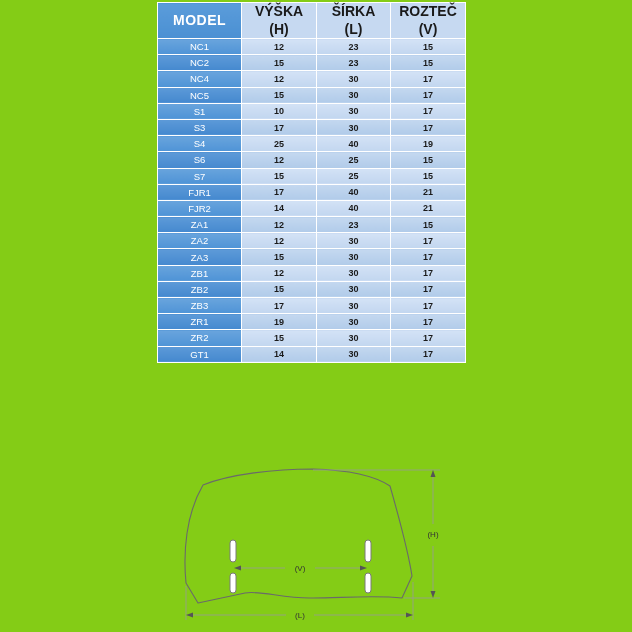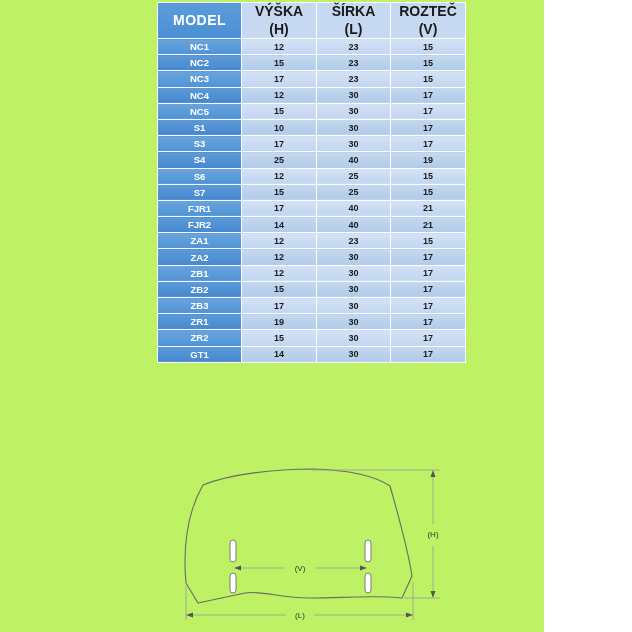--- a/index.html
+++ b/index.html
@@ -10,9 +10,9 @@
   }
   #stage {
     position: relative;
-    width: 544px;
+    width: 632px;
     height: 632px;
-    background: #bef264;
+    background: #84cc16;
     overflow: hidden;
   }
 

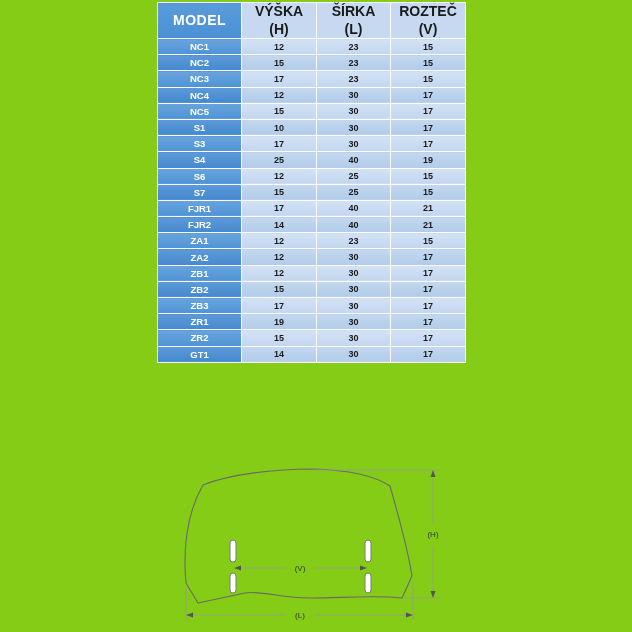--- a/index.html
+++ b/index.html
@@ -48,7 +48,7 @@
   tbody th.model-cell {
     color: #ffffff;
     font-size: 9.5px;
-    font-weight: bold;
+    font-weight: normal;
   }
   tbody td {
     color: #1a1a1a;

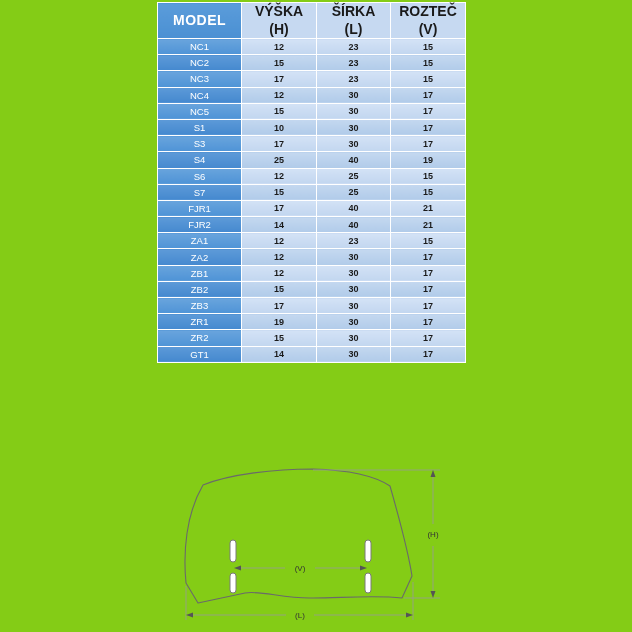--- a/index.html
+++ b/index.html
@@ -122,12 +122,6 @@
       <td>15</td>
     </tr>
         <tr>
-      <th class="model-cell">NC3</th>
-      <td>17</td>
-      <td>23</td>
-      <td>15</td>
-    </tr>
-        <tr>
       <th class="model-cell">NC4</th>
       <td>12</td>
       <td>30</td>

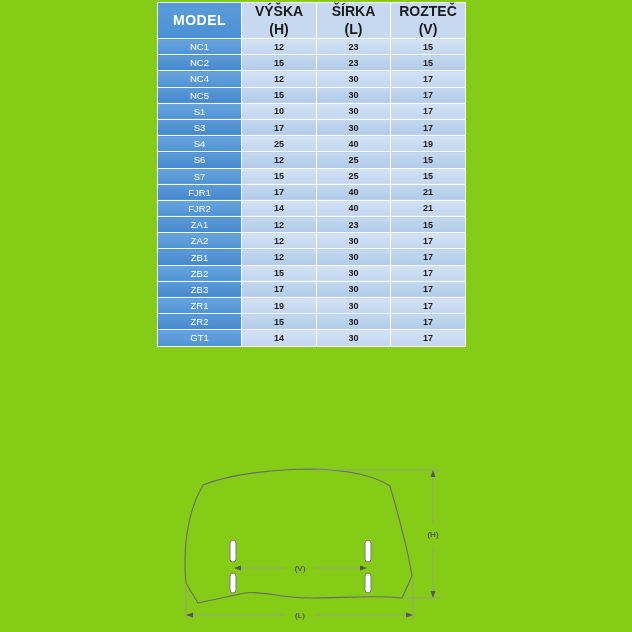--- a/index.html
+++ b/index.html
@@ -188,6 +188,12 @@
       <td>17</td>
     </tr>
         <tr>
+      <th class="model-cell">ZA3</th>
+      <td>15</td>
+      <td>30</td>
+      <td>17</td>
+    </tr>
+        <tr>
       <th class="model-cell">ZB1</th>
       <td>12</td>
       <td>30</td>

